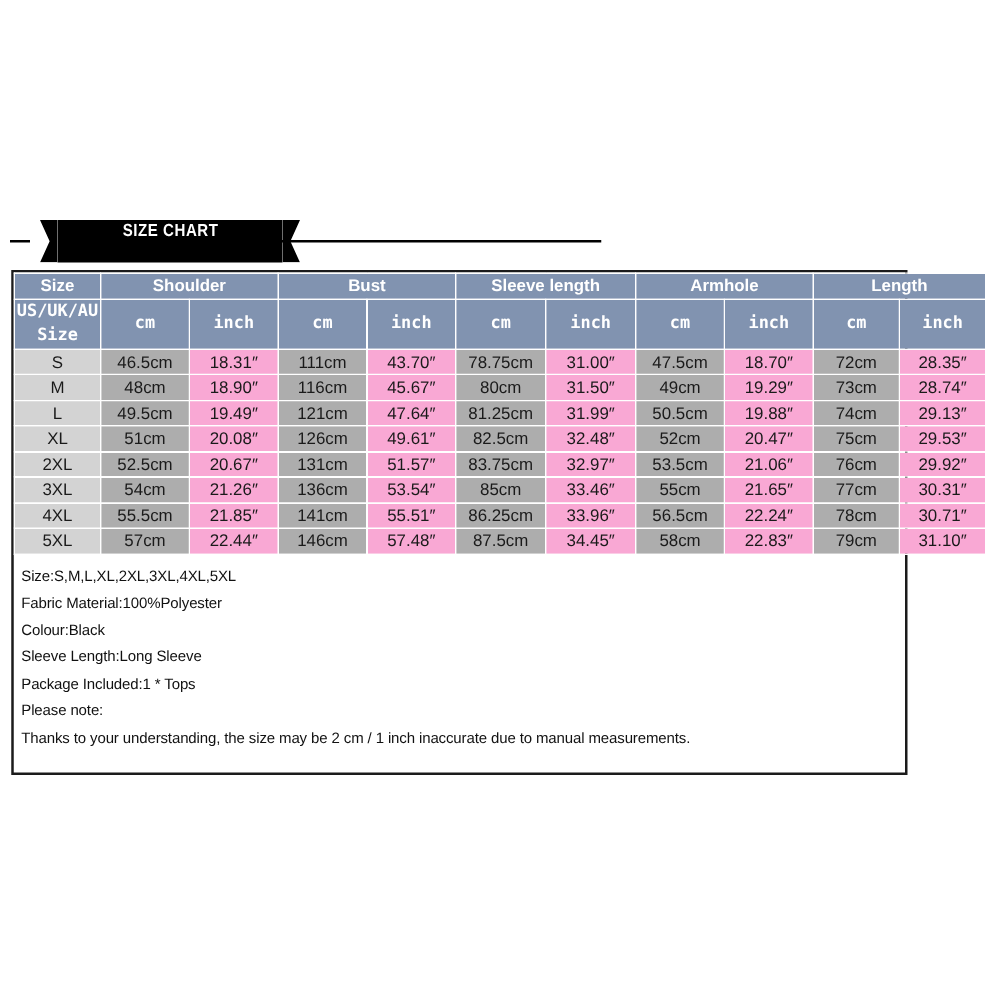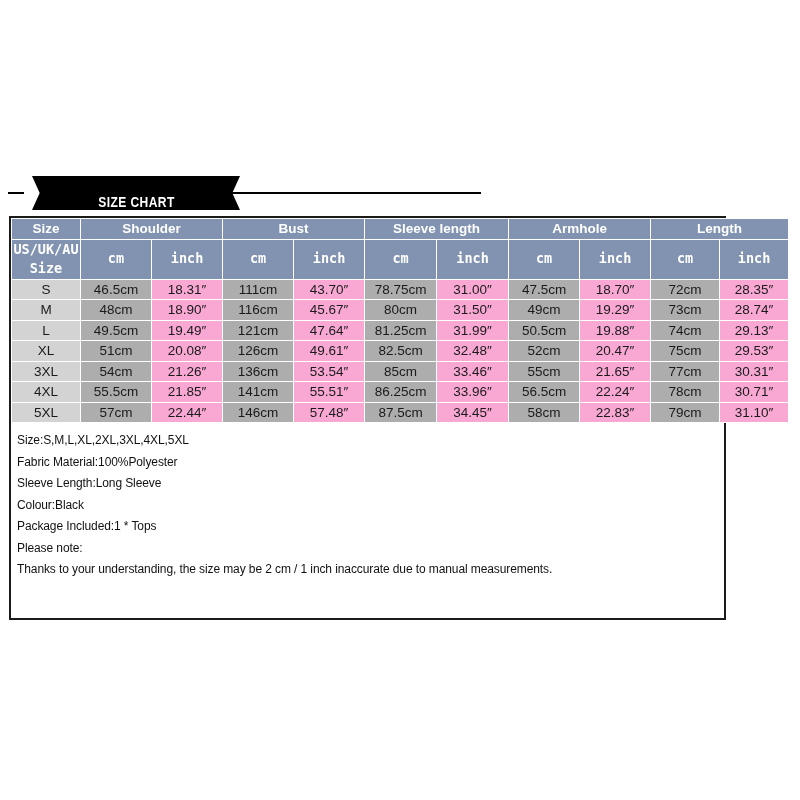--- a/index.html
+++ b/index.html
@@ -48,7 +48,7 @@
     background: #000000;
     min-width: 148px;
     display: flex;
-    align-items: flex-end;
+    align-items: flex-start;
     justify-content: center;
     padding: 0 16px;
   }

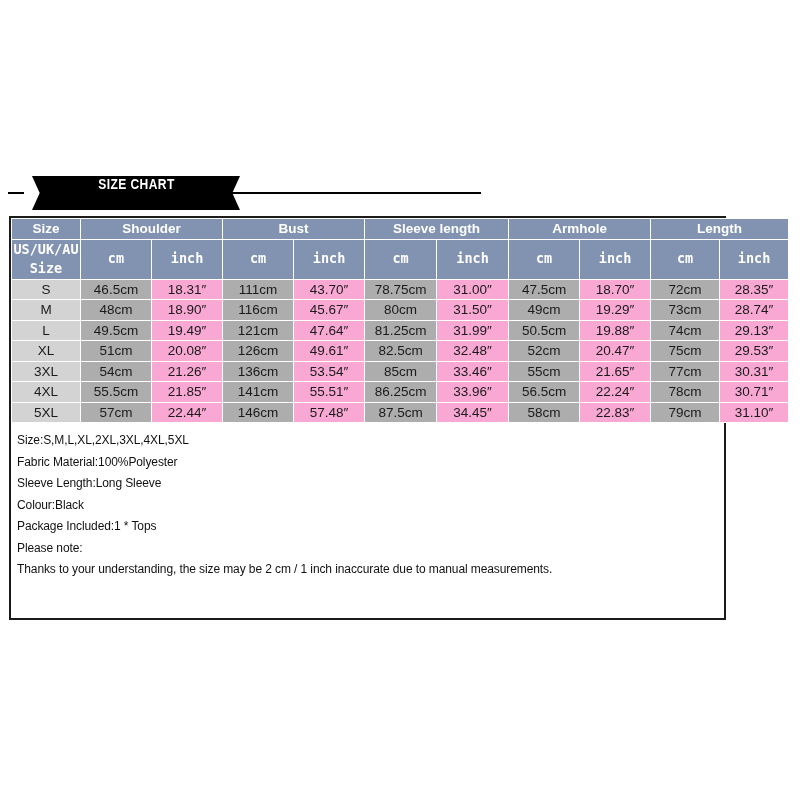--- a/index.html
+++ b/index.html
@@ -279,6 +279,19 @@
           <td class="in-cell">29.53″</td>
         </tr>
         <tr>
+          <td class="size-cell">2XL</td>
+          <td class="cm-cell">52.5cm</td>
+          <td class="in-cell">20.67″</td>
+          <td class="cm-cell">131cm</td>
+          <td class="in-cell">51.57″</td>
+          <td class="cm-cell">83.75cm</td>
+          <td class="in-cell">32.97″</td>
+          <td class="cm-cell">53.5cm</td>
+          <td class="in-cell">21.06″</td>
+          <td class="cm-cell">76cm</td>
+          <td class="in-cell">29.92″</td>
+        </tr>
+        <tr>
           <td class="size-cell">3XL</td>
           <td class="cm-cell">54cm</td>
           <td class="in-cell">21.26″</td>

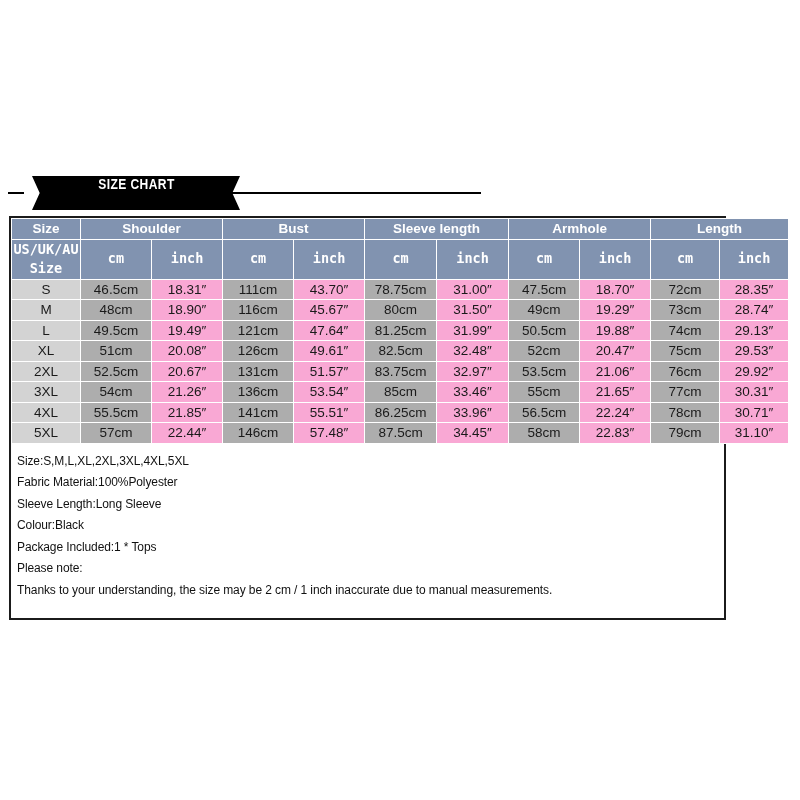--- a/index.html
+++ b/index.html
@@ -336,8 +336,8 @@
   <div class="notes" id="notes-block">
       <div class="note-line">Size:S,M,L,XL,2XL,3XL,4XL,5XL</div>
       <div class="note-line">Fabric Material:100%Polyester</div>
+      <div class="note-line">Colour:Black</div>
       <div class="note-line">Sleeve Length:Long Sleeve</div>
-      <div class="note-line">Colour:Black</div>
       <div class="note-line">Package Included:1 * Tops</div>
       <div class="note-line">Please note:</div>
       <div class="note-line">Thanks to your understanding, the size may be 2 cm / 1 inch inaccurate due to manual measurements.</div>

